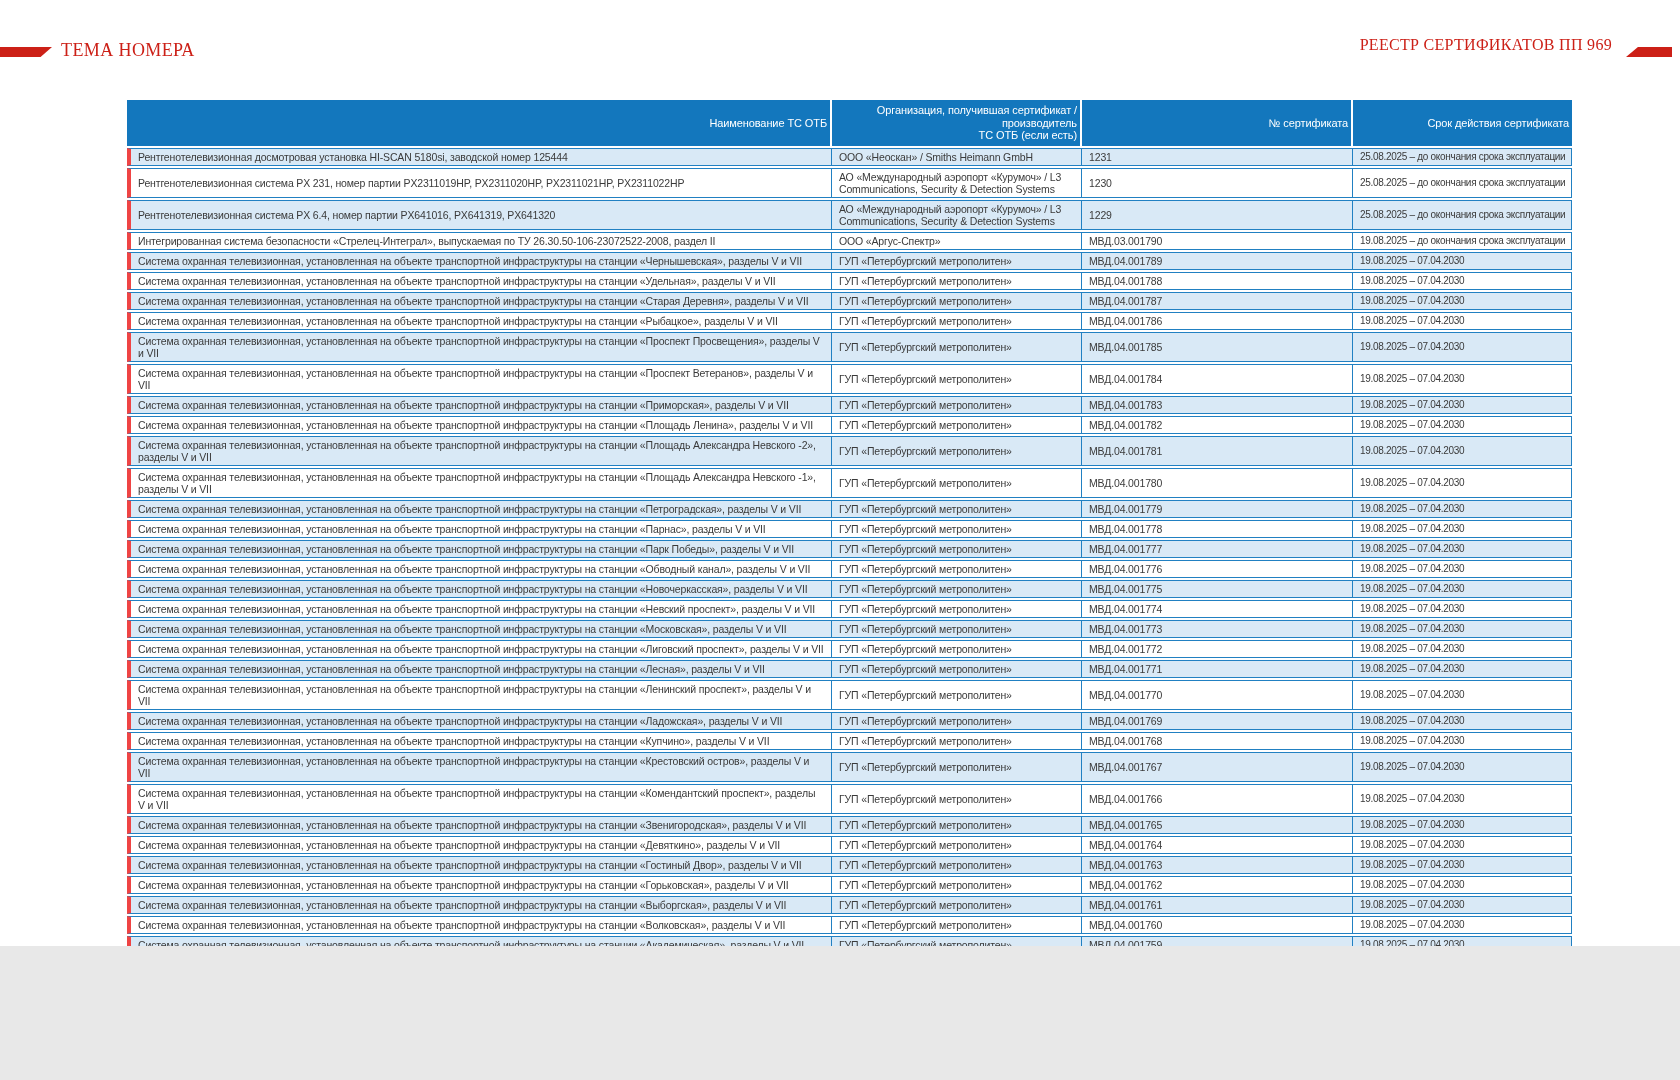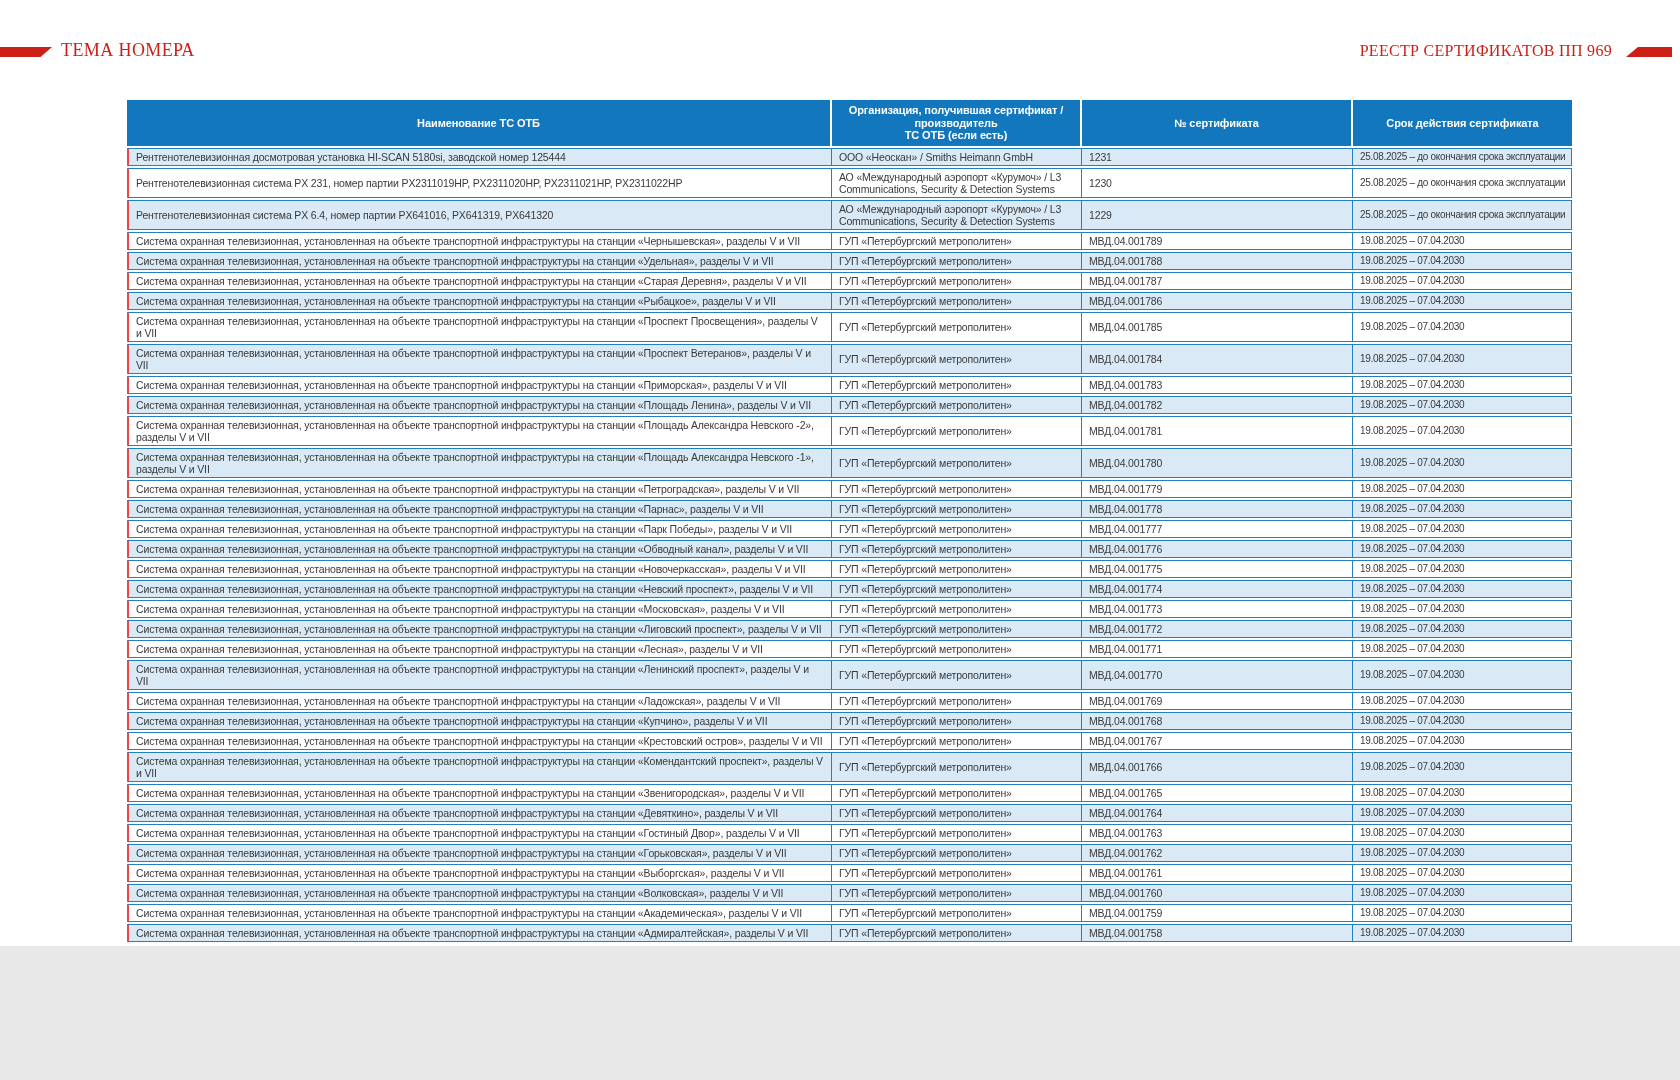--- a/index.html
+++ b/index.html
@@ -19,7 +19,7 @@
     letter-spacing:.4px;font-weight:400;
   }
   .hdr-right-title{
-    position:absolute;right:68px;top:42px;
+    position:absolute;right:68px;top:36px;
     font-family:"Liberation Serif", serif;font-size:16px;color:#cc2017;
     letter-spacing:.3px;
   }

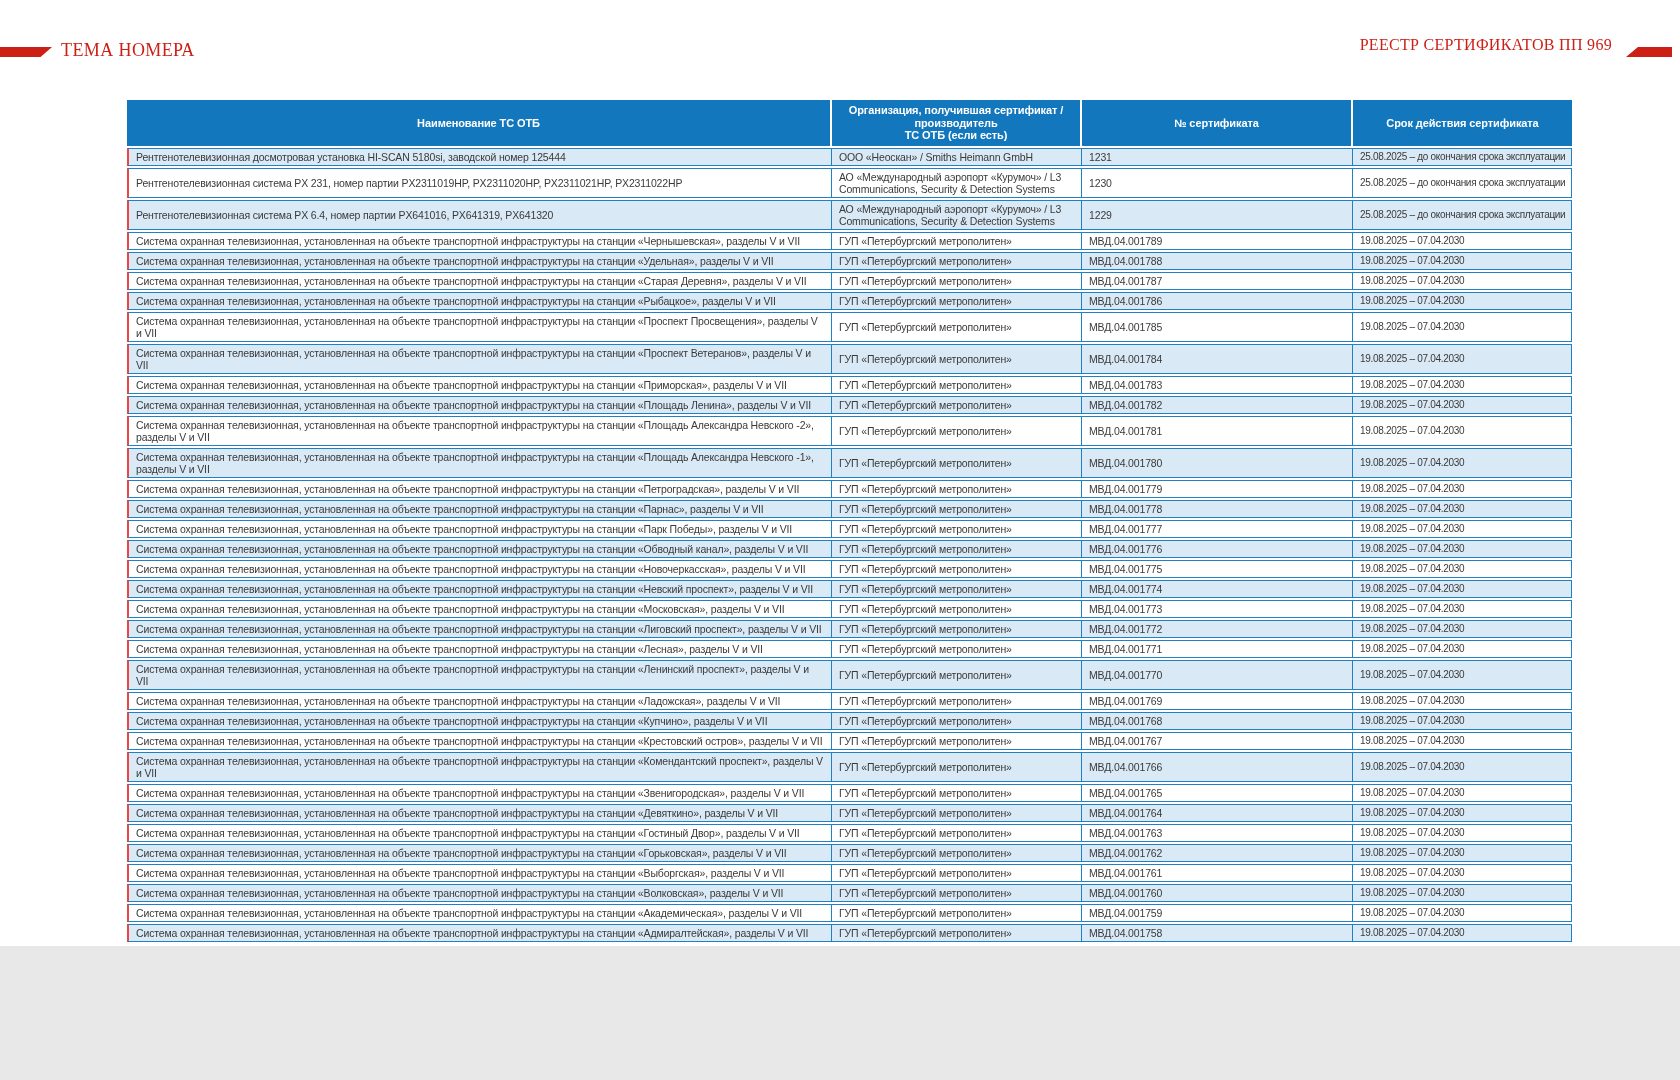--- a/index.html
+++ b/index.html
@@ -33,8 +33,8 @@
     border-collapse:separate;border-spacing:0 2px;table-layout:fixed;
   }
   table.cert th{
-    background:#1377bd;color:#ffffff;font-size:11px;font-weight:bold;
-    text-align:center;vertical-align:middle;padding:4px 3px;line-height:12.5px;
+    background:#1377bd;color:#ffffff;font-size:11px;font-weight:normal;
+    text-align:right;vertical-align:middle;padding:4px 3px;line-height:12.5px;
     white-space:pre-line;border-right:2px solid #ffffff;letter-spacing:-.1px;
   }
   table.cert th:last-child{border-right:none;}

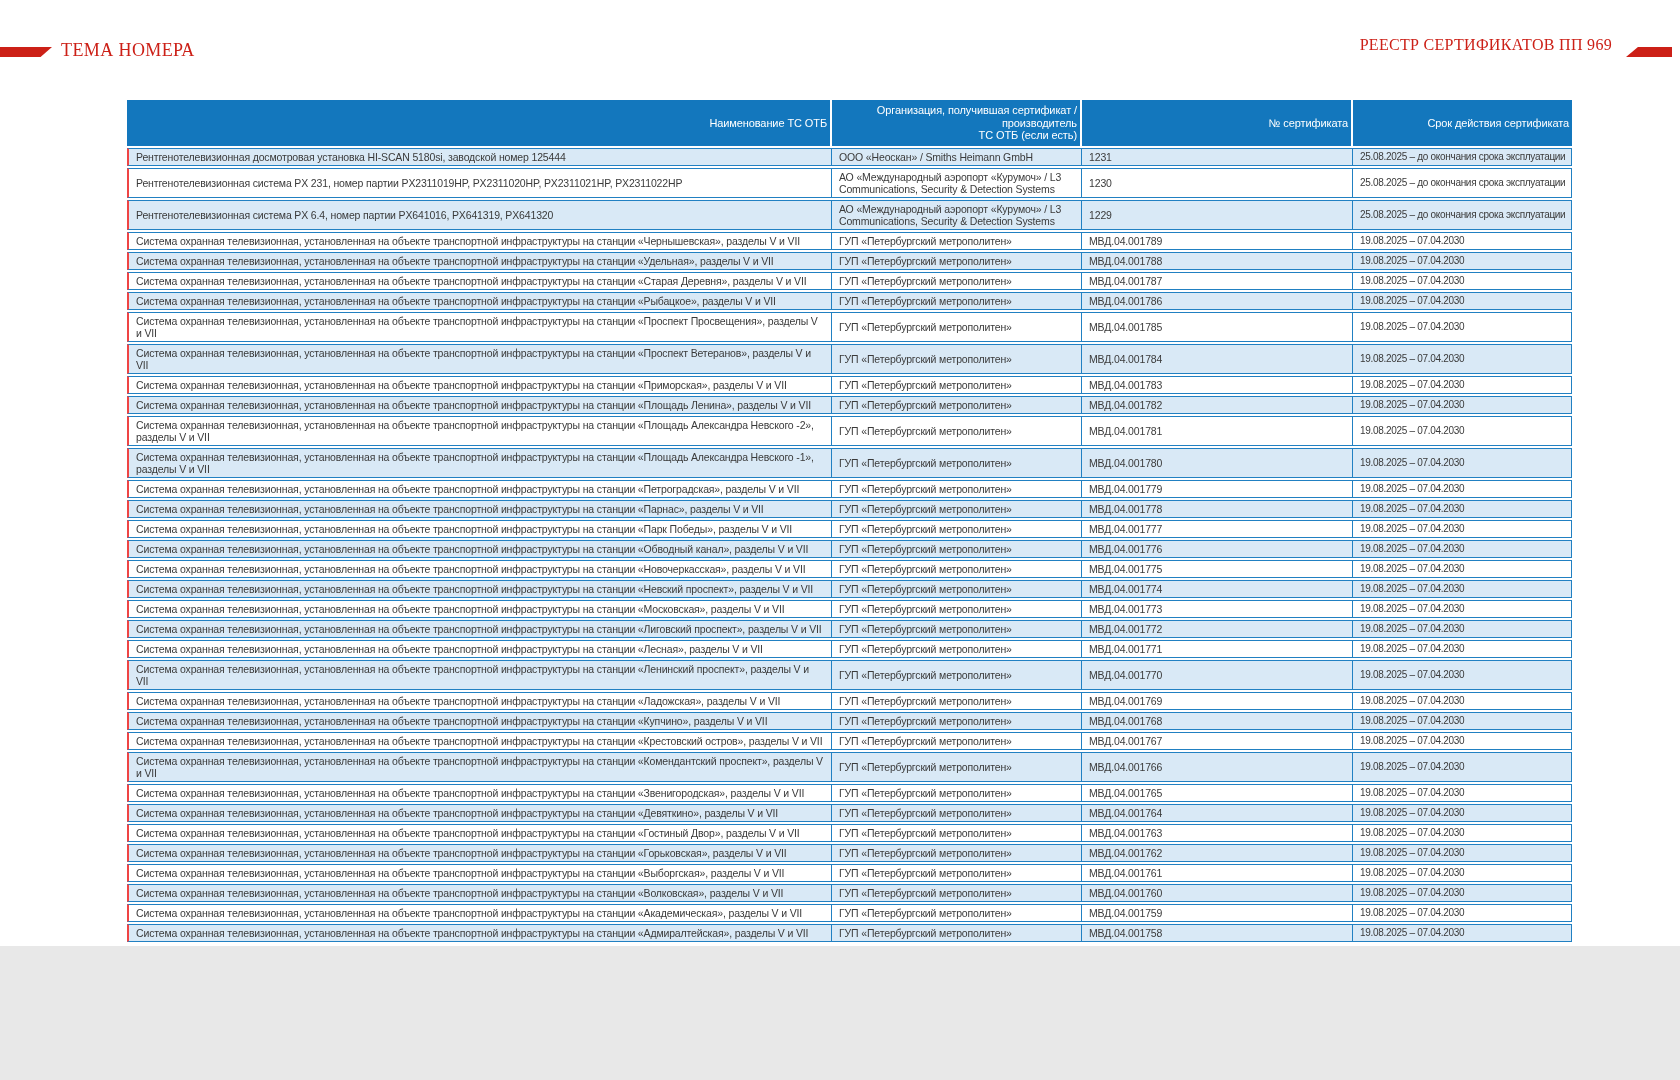--- a/index.html
+++ b/index.html
@@ -44,7 +44,7 @@
     border-top:1px solid #2180c2;border-bottom:1px solid #2180c2;border-right:1px solid #2180c2;
     background:#ffffff;overflow:hidden;
   }
-  table.cert td:first-child{border-left:2px solid #ef4444;}
+  table.cert td:first-child{border-left:4px solid #ef4444;}
   table.cert tbody tr:nth-child(odd) td{background:#d9e9f6;}
   table.cert td.c3{white-space:nowrap;font-size:10px;letter-spacing:-.3px;}
   

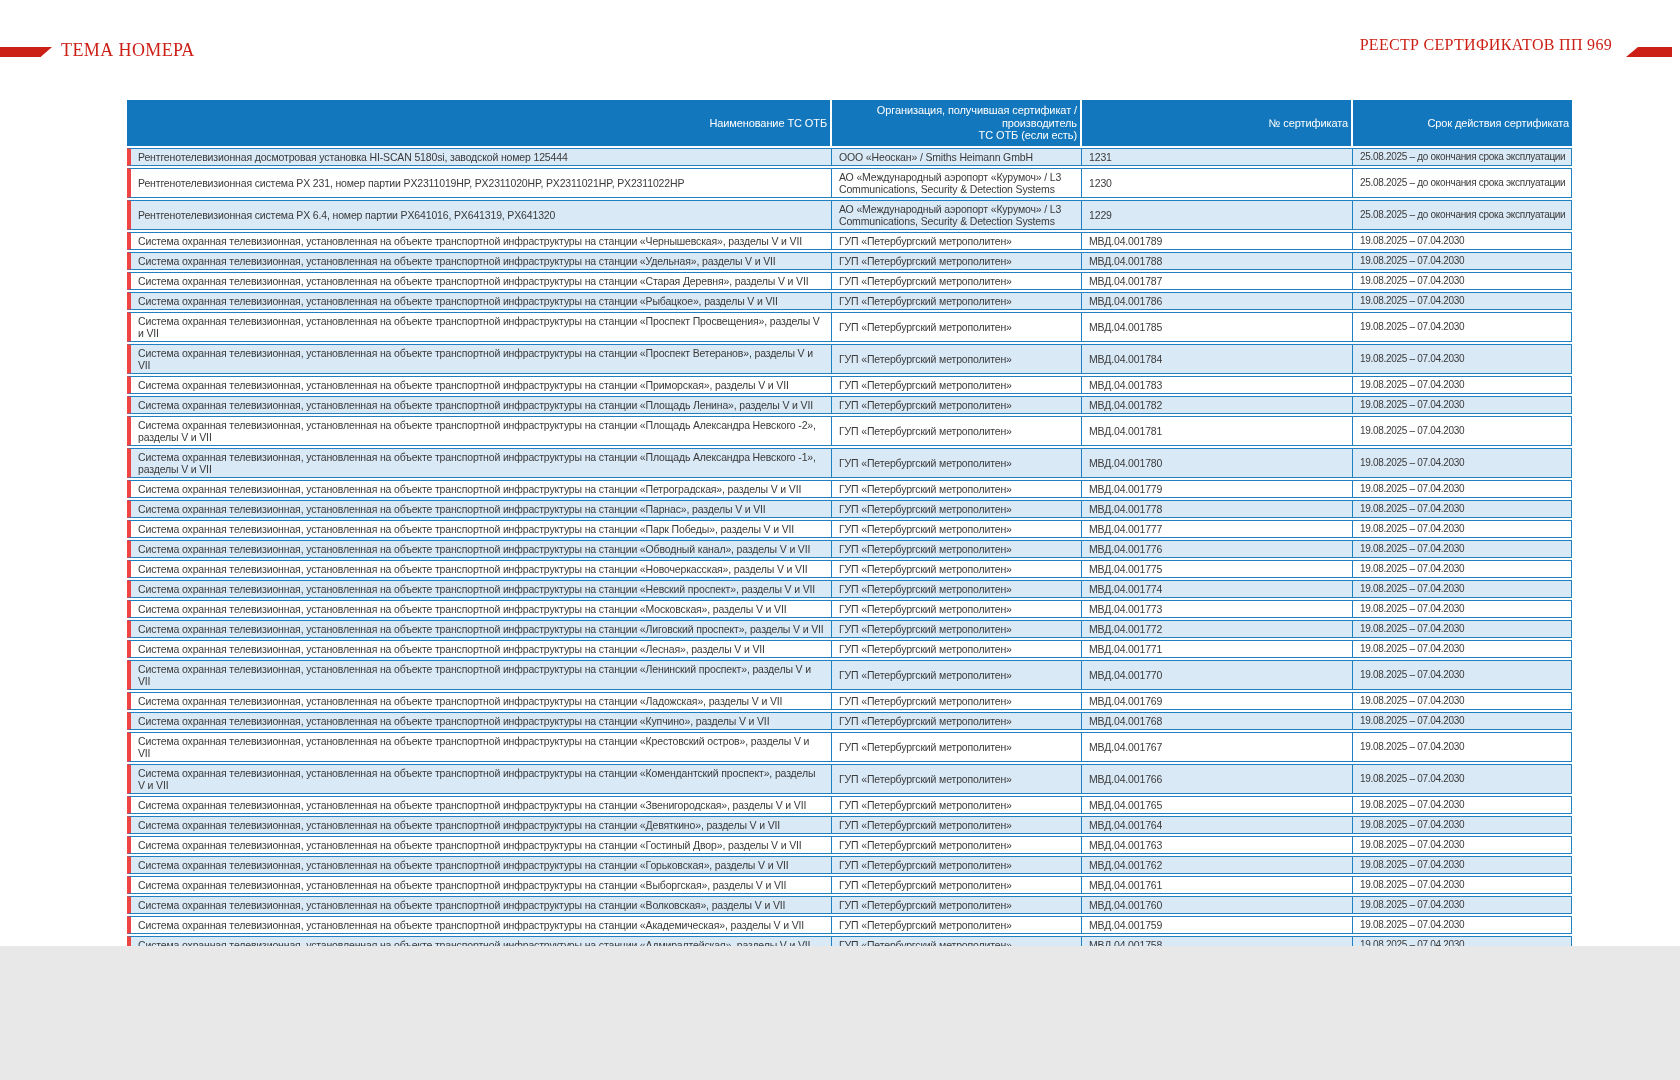--- a/index.html
+++ b/index.html
@@ -107,6 +107,12 @@
           <td class="c3">25.08.2025 – до окончания срока эксплуатации</td>
         </tr>
         <tr>
+          <td class="c0">Интегрированная система безопасности «Стрелец-Интеграл», выпускаемая по ТУ 26.30.50-106-23072522-2008, раздел II</td>
+          <td class="c1">ООО «Аргус-Спектр»</td>
+          <td class="c2">МВД.03.001790</td>
+          <td class="c3">19.08.2025 – до окончания срока эксплуатации</td>
+        </tr>
+        <tr>
           <td class="c0">Система охранная телевизионная, установленная на объекте транспортной инфраструктуры на станции «Чернышевская», разделы V и VII</td>
           <td class="c1">ГУП «Петербургский метрополитен»</td>
           <td class="c2">МВД.04.001789</td>

